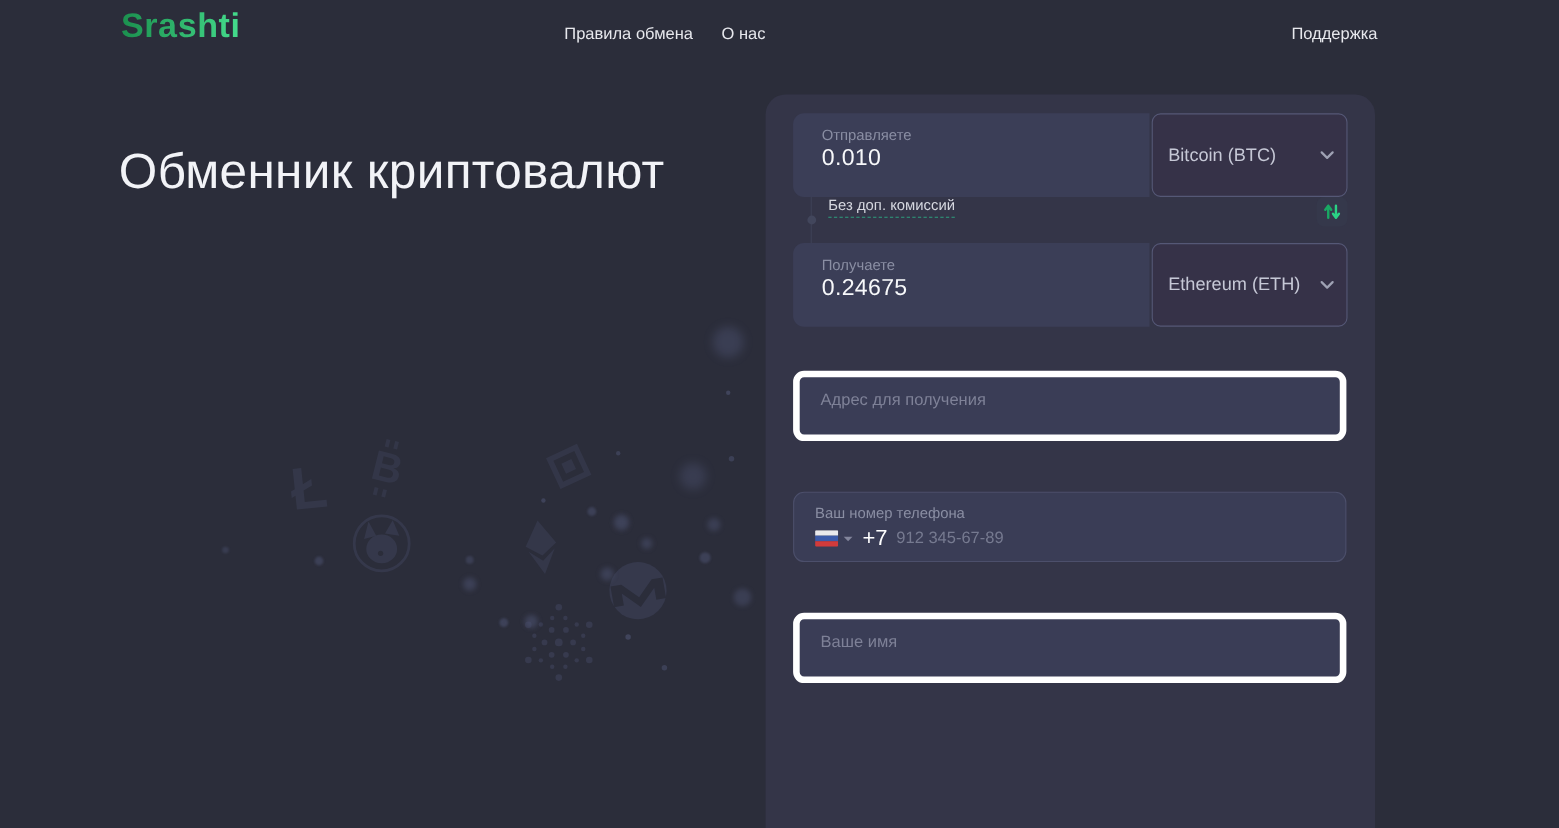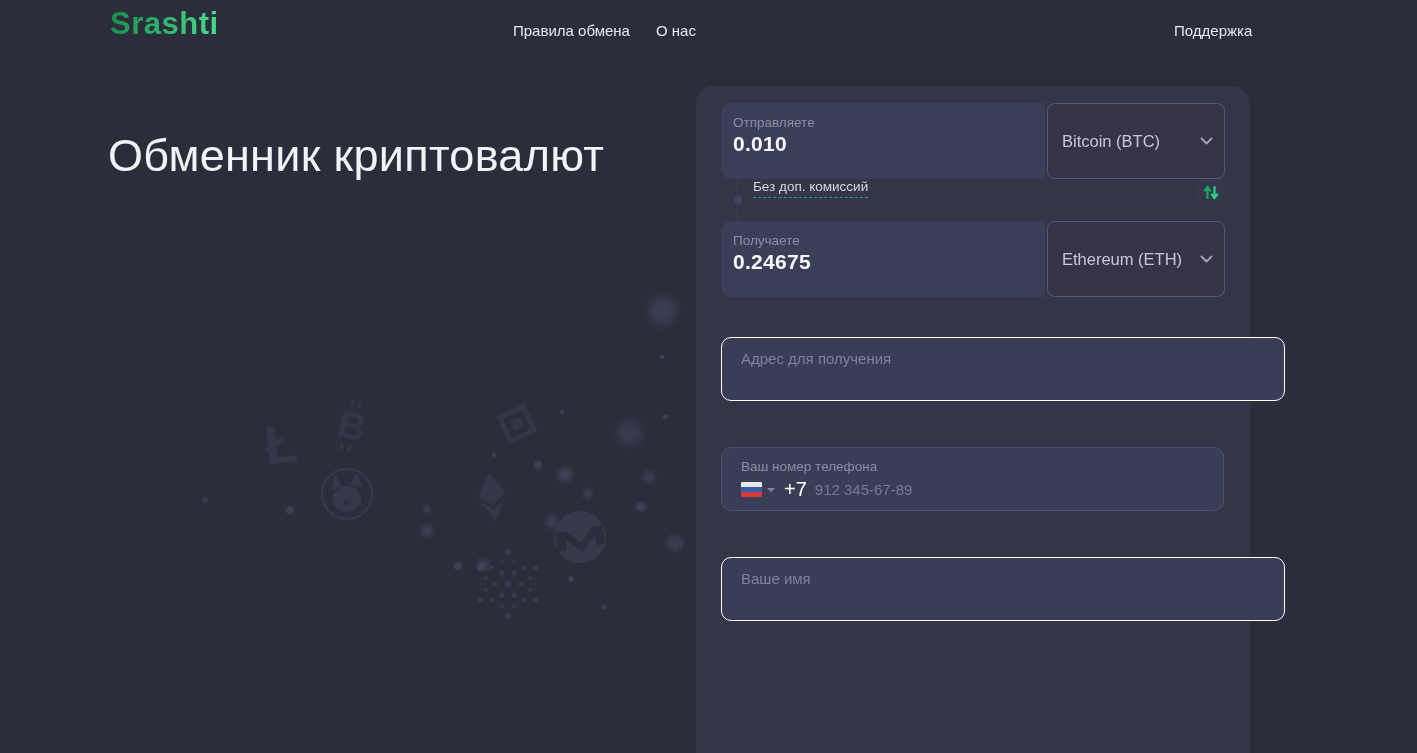--- a/index.html
+++ b/index.html
@@ -27,7 +27,7 @@
 
   .amount-group { display:flex; margin:0 25px; height:76px; }
   .amount-group.first { margin-top:17px; }
-  .amount-box { flex:1; background:#3b3e57; border-radius:10px 0 0 10px; padding:12px 16px 0 12px; cursor:text; }
+  .amount-box { flex:1; background:#3b3e57; border-radius:10px 0 0 10px; padding:12px 16px 0 26px; cursor:text; }
   .field-label { display:block; font-size:13.5px; color:#8a8ea3; margin-bottom:2px; }
   .amount-input { width:100%; background:transparent; border:none; outline:none; color:#f7f8fa;
                   font-size:21px; font-weight:700; font-family:inherit; letter-spacing:0.3px; padding:0; }

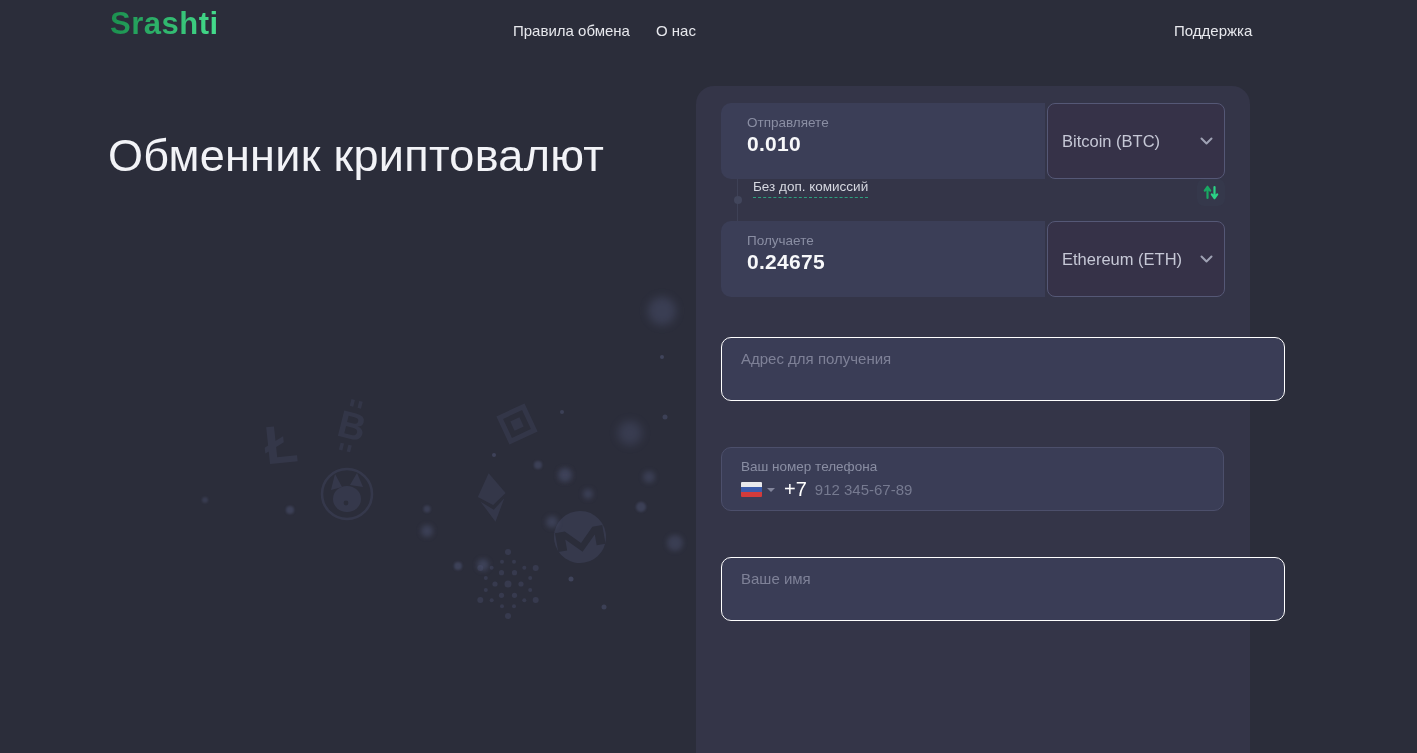--- a/index.html
+++ b/index.html
@@ -30,7 +30,7 @@
   .amount-box { flex:1; background:#3b3e57; border-radius:10px 0 0 10px; padding:12px 16px 0 26px; cursor:text; }
   .field-label { display:block; font-size:13.5px; color:#8a8ea3; margin-bottom:2px; }
   .amount-input { width:100%; background:transparent; border:none; outline:none; color:#f7f8fa;
-                  font-size:21px; font-weight:700; font-family:inherit; letter-spacing:0.3px; padding:0; }
+                  font-size:21px; font-weight:400; font-family:inherit; letter-spacing:0.3px; padding:0; }
   .currency-wrap { position:relative; width:178px; margin-left:2px; }
   .currency-select { width:100%; height:100%; background:#363248; border:1px solid #555876; border-radius:8px;
                      color:#c6c8d6; font-size:16.5px; padding:0 32px 0 14px; appearance:none;

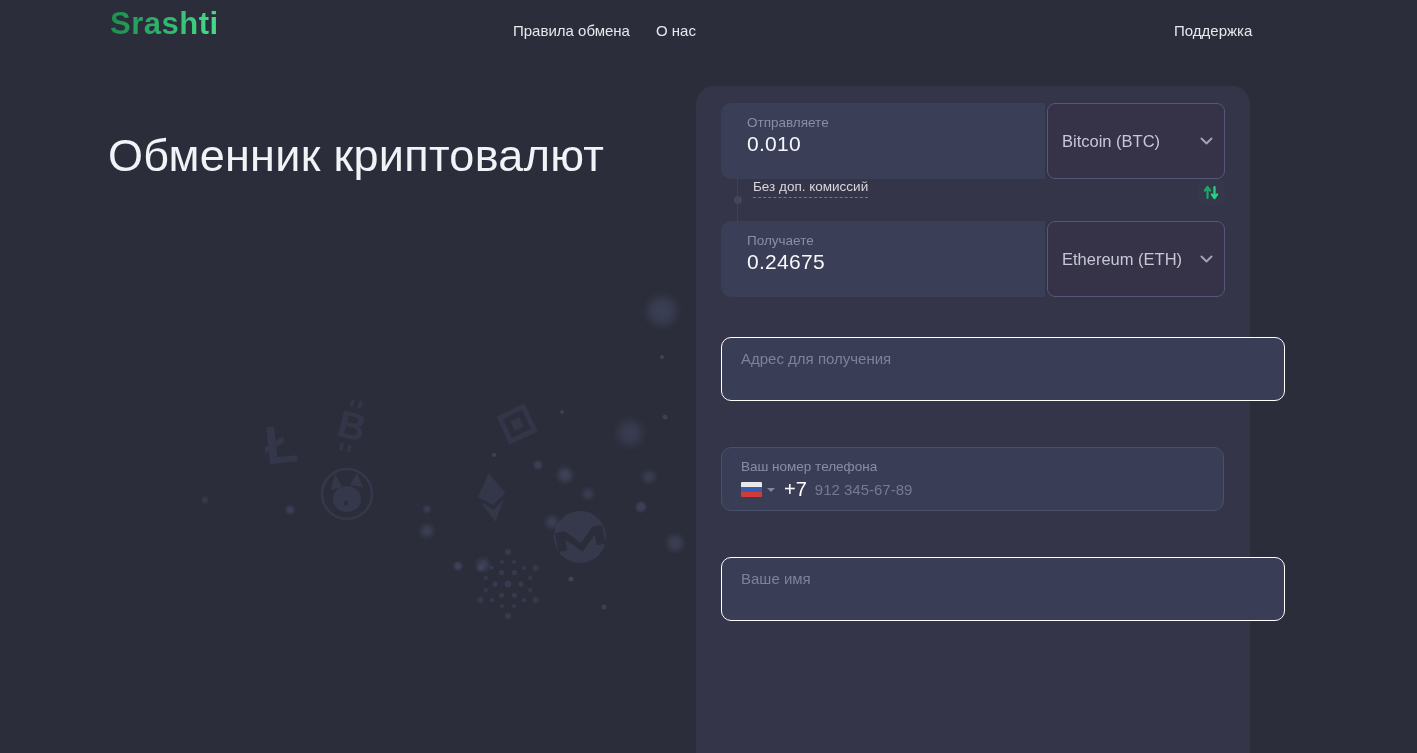--- a/index.html
+++ b/index.html
@@ -45,7 +45,7 @@
   .swap-btn { margin-left:auto; width:28px; height:27px; border-radius:7px; background:#35384b; border:none;
               display:flex; align-items:center; justify-content:center; cursor:pointer; }
 
-  .text-field { display:block; width:564px; height:64px; margin:0 25px; background:#3a3d56; border:1px solid #ffffff;
+  .text-field { display:block; width:503px; height:64px; margin:0 25px; background:#3a3d56; border:6px solid #ffffff;
                 border-radius:10px; padding:12px 18px 0 19px; color:#e8e9ee; font-size:15px; font-family:inherit;
                 resize:none; outline:none; }
   .text-field::placeholder { color:#7e8197; opacity:1; }

